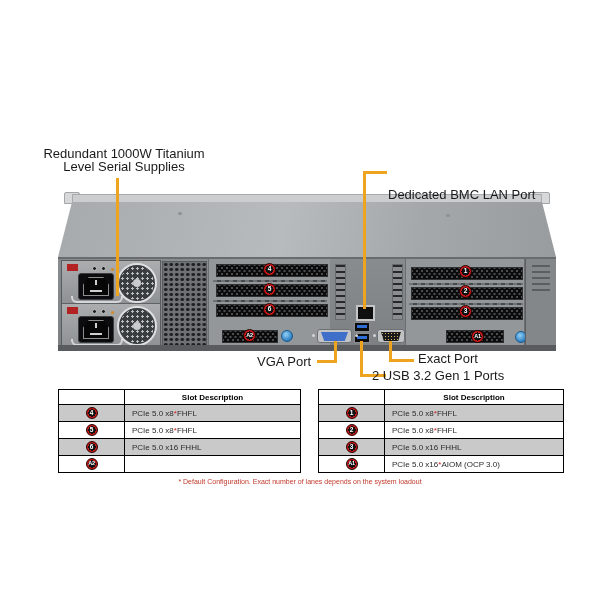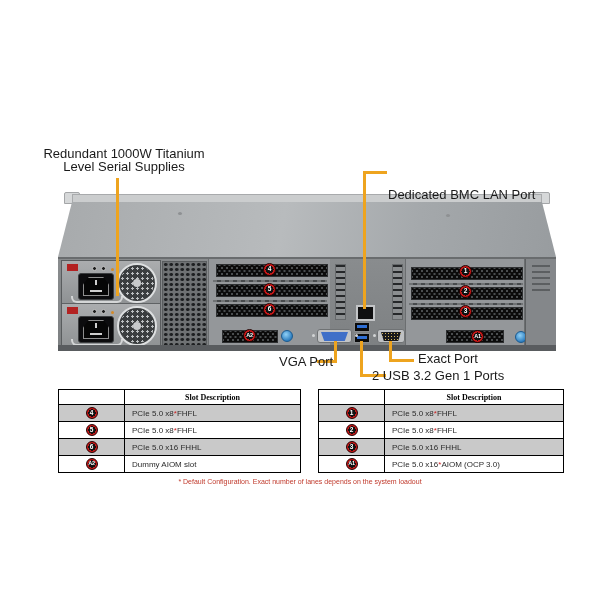--- a/index.html
+++ b/index.html
@@ -16,7 +16,7 @@
   .lbl{position:absolute;font-size:13px;line-height:13px;z-index:6;white-space:nowrap;}
   .psu-lbl{left:38px;top:147px;width:172px;text-align:center;}
   .bmc-lbl{left:388px;top:166px;margin-top:22px;}
-  .vga-lbl{left:279px;top:355px;text-align:center;}
+  .vga-lbl{left:257px;top:355px;text-align:center;}
   .ser-lbl{left:418px;top:352px;}
   .usb-lbl{left:372px;top:369px;}
 

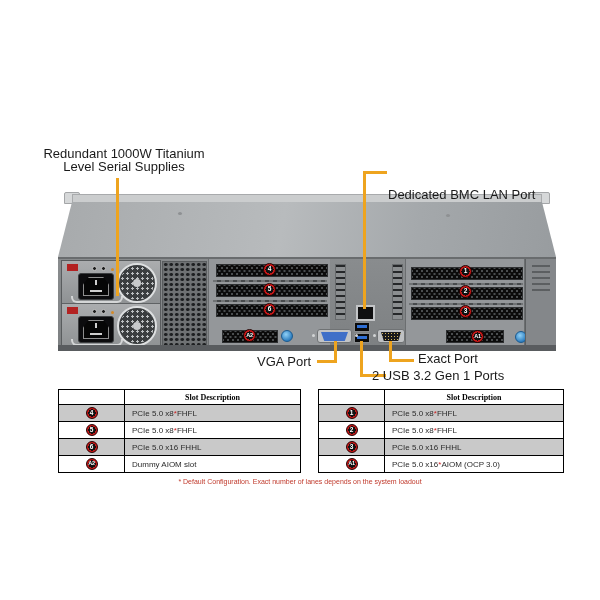--- a/index.html
+++ b/index.html
@@ -96,7 +96,7 @@
   .trow.head{height:14px;border-top:none;}
   .c1{width:65px;border-right:1px solid #000;display:flex;align-items:center;justify-content:center;}
   .c2{flex:1;display:flex;align-items:center;padding-left:7px;color:#2b2b2b;}
-  .head .c2{justify-content:center;font-weight:bold;padding-left:0;color:#000;font-family:Liberation Serif, serif;}
+  .head .c2{justify-content:center;font-weight:bold;padding-left:0;color:#000;}
   .shade{background:var(--shade);}
   .star{color:#cc2222;}
 

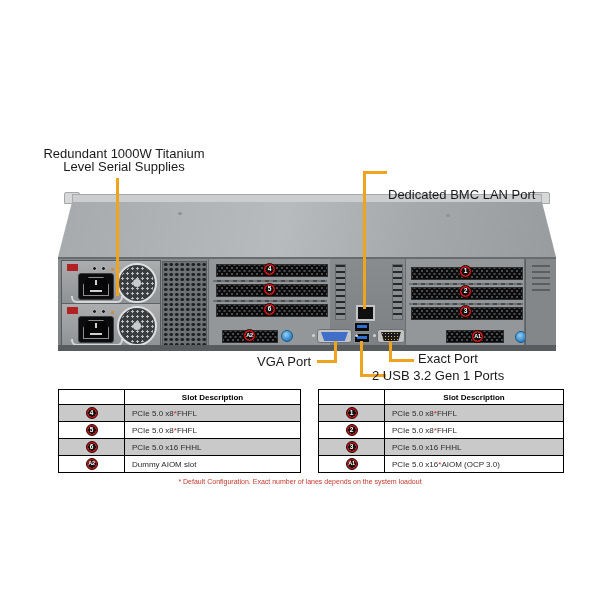--- a/index.html
+++ b/index.html
@@ -243,7 +243,6 @@
       <div class="c1">
           <span class="badge tbadge wide">A2</span>
         </div>
-      <div class="c2">Dummy AIOM slot</div>
     </div>
   </div>
 

